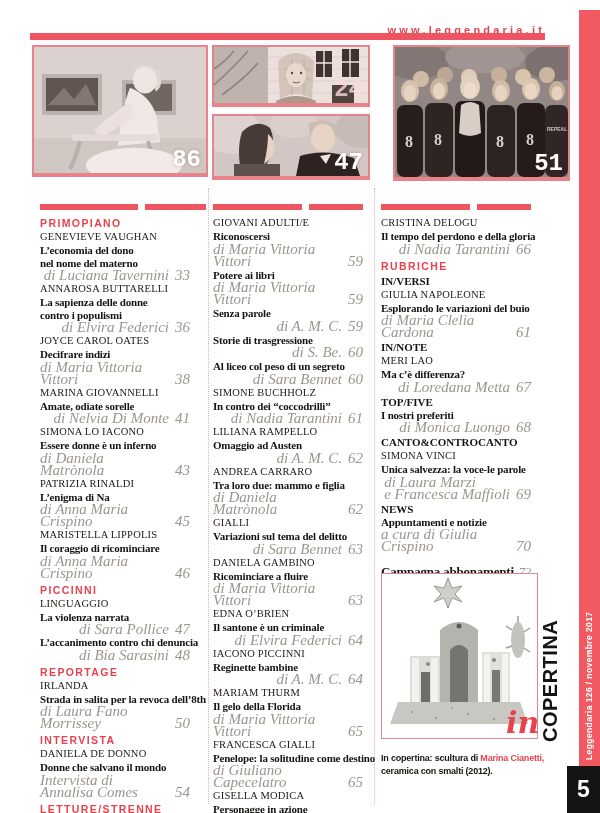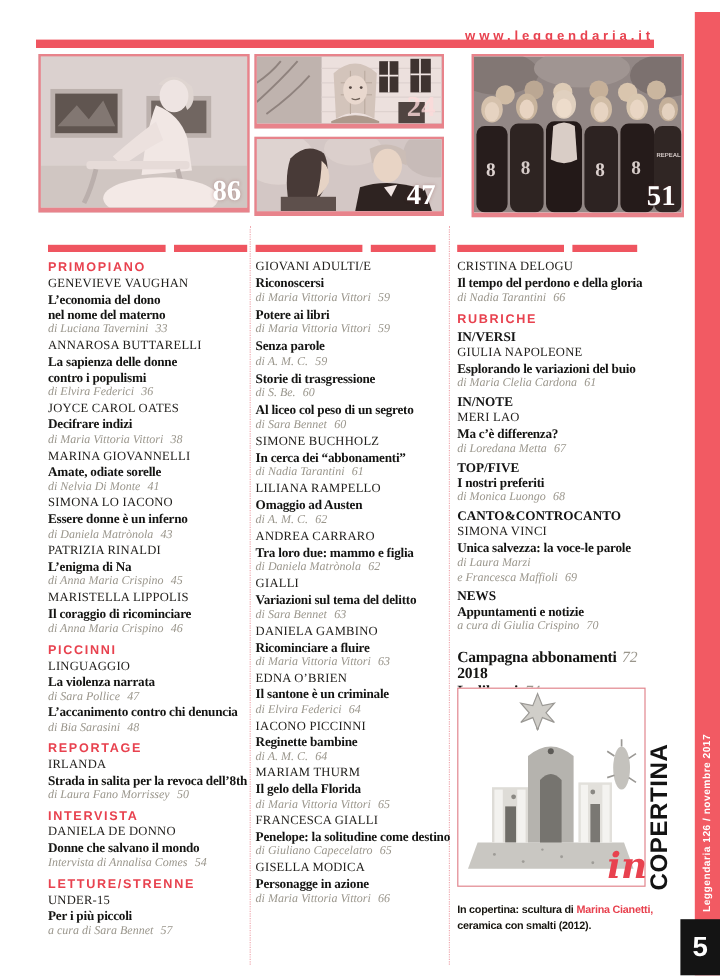--- a/index.html
+++ b/index.html
@@ -14,7 +14,7 @@
 
   .photo{position:absolute;border:2px solid #e8838b;border-bottom-width:4px;background:#ddd;overflow:hidden}
   .photo svg{display:block;width:100%;height:100%}
-  .photo .num{position:absolute;right:5px;bottom:1px;font-family:Liberation Serif, serif;
+  .photo .num{position:absolute;right:5px;bottom:1px;font-family:Liberation Mono, monospace;
         font-weight:bold;font-size:24px;line-height:1;color:#fff;text-shadow:0 0 3px rgba(120,40,40,.35)}
   .photo .num.faint{color:rgba(252,218,218,.8);text-shadow:none}
   #ph-left{left:32px;top:45px;width:176px;height:132px}

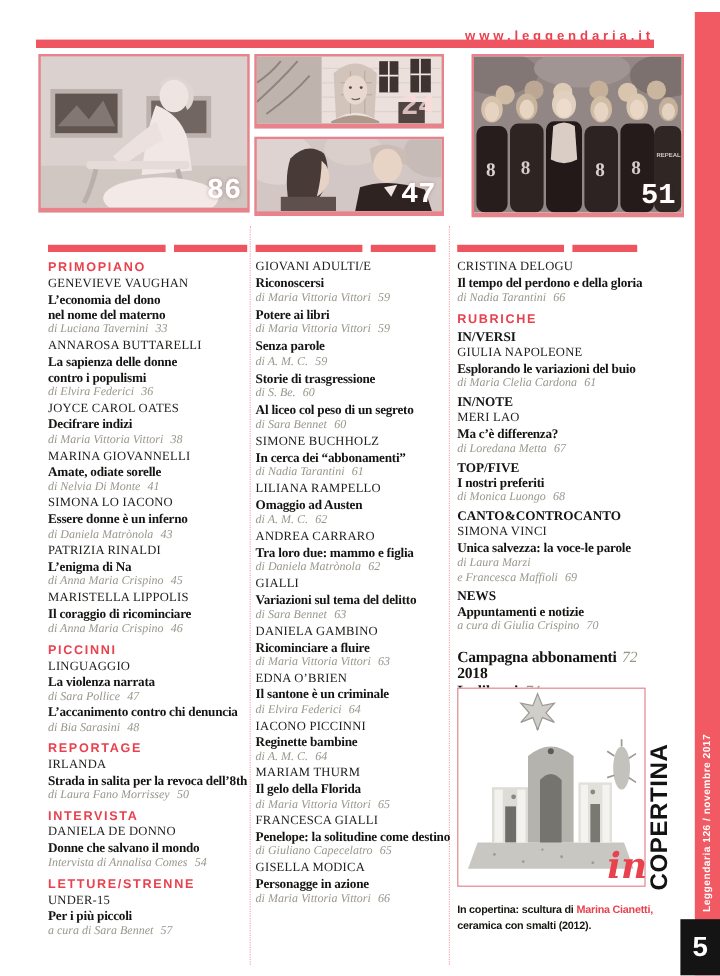--- a/index.html
+++ b/index.html
@@ -41,8 +41,8 @@
   .bl{font-weight:bold;font-size:11px;line-height:12px;color:#141414;margin:3px 0 1px}
   .art{margin:0}
   .ttl{font-weight:bold;font-size:11px;line-height:12.5px;letter-spacing:-.2px;color:#141412;white-space:pre}
-  .by{display:flex;justify-content:flex-start;align-items:flex-end;width:150px;
-      font-style:italic;font-size:10px;line-height:12px;color:var(--gray);
+  .by{display:flex;justify-content:flex-end;align-items:flex-end;width:150px;
+      font-style:italic;font-size:15px;line-height:12px;color:var(--gray);
       white-space:pre-line;margin:0 0 1px}
   .by .pg{margin-left:6px}
   #col-middle .art{margin-bottom:2px}

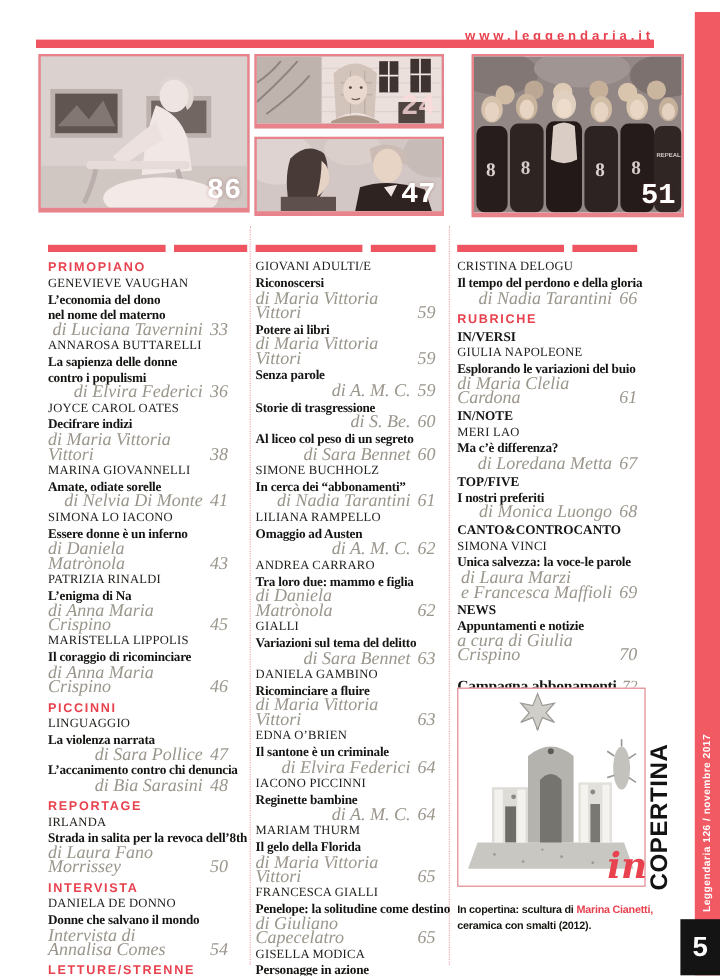--- a/index.html
+++ b/index.html
@@ -293,7 +293,7 @@
     </div>
     <div class="lbl">SIMONE BUCHHOLZ</div>
     <div class="art">
-      <div class="ttl">In cerca dei “abbonamenti”</div>
+      <div class="ttl">In contro dei “coccodrilli”</div>
       <div class="by"><span class="byt">di Nadia Tarantini</span><span class="pg">61</span></div>
     </div>
     <div class="lbl">LILIANA RAMPELLO</div>

